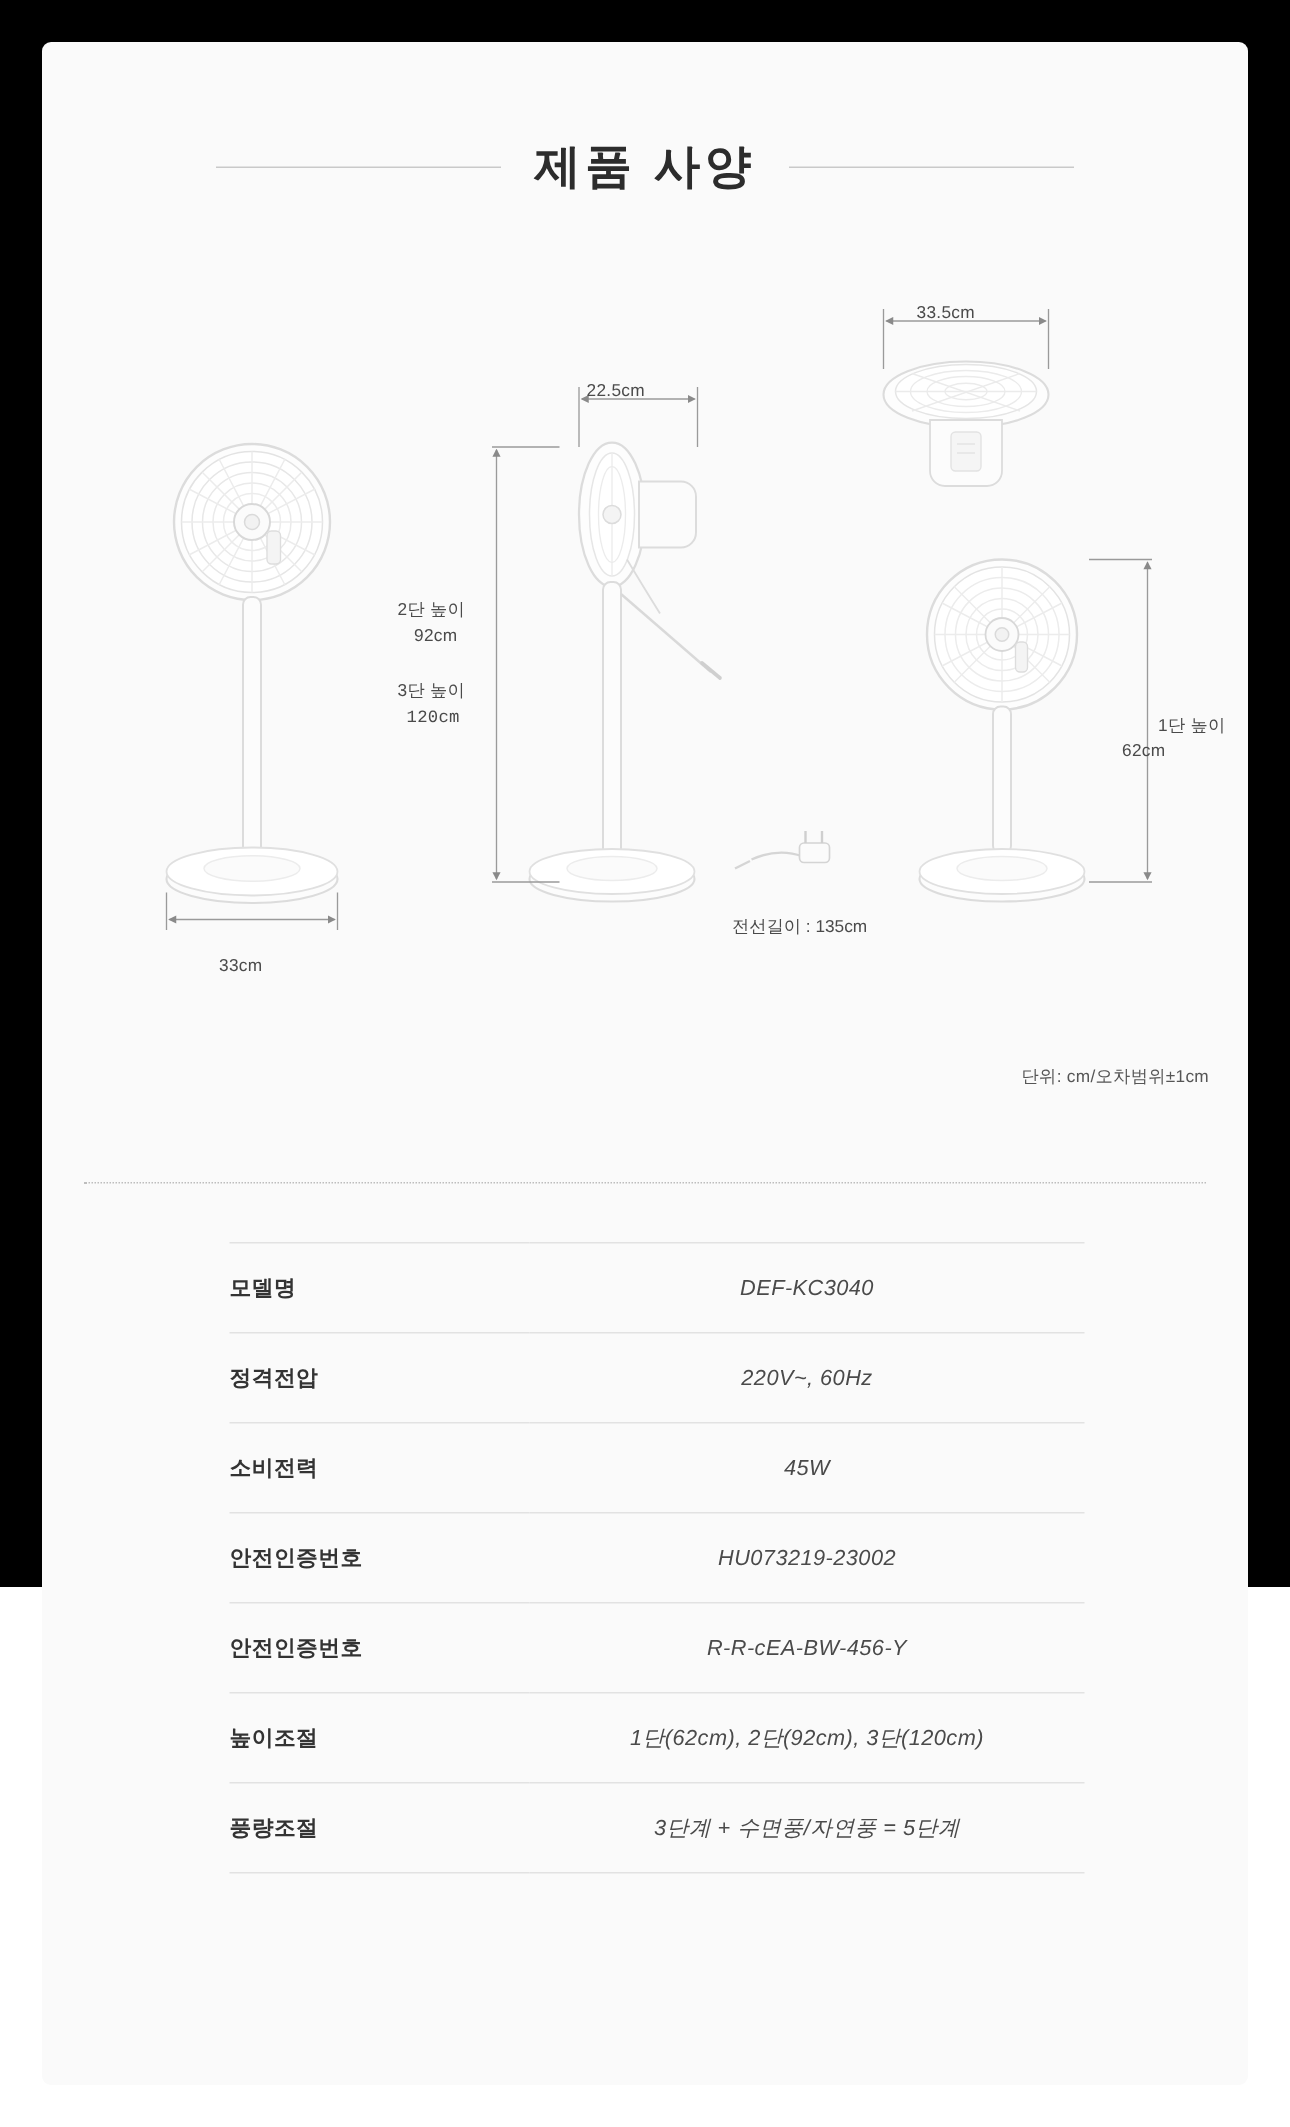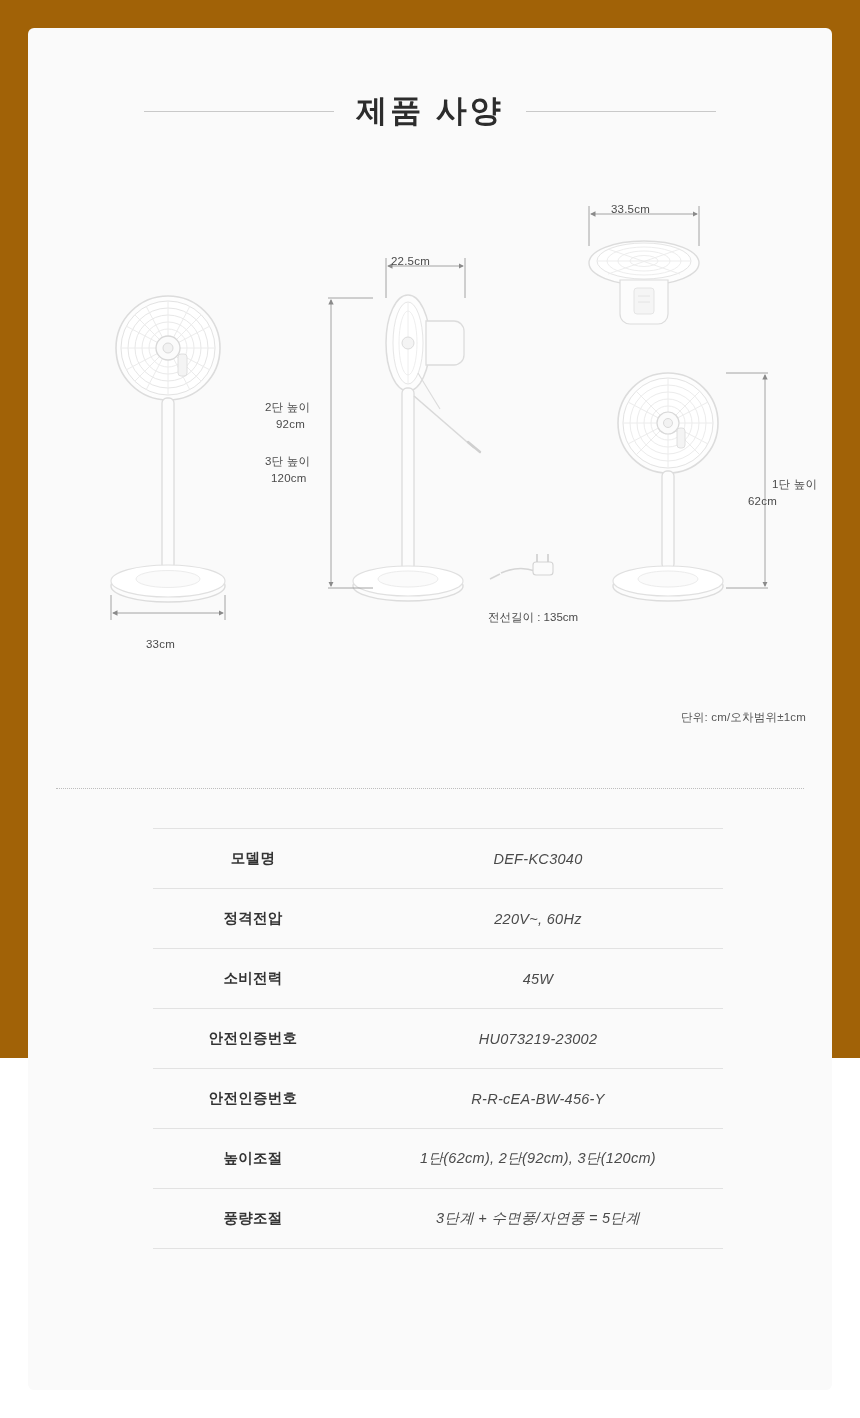--- a/index.html
+++ b/index.html
@@ -18,7 +18,7 @@
     position: relative;
     width: 860px;
     height: 1058px;
-    background: #a16207;
+    background: #000000;
     box-sizing: border-box;
   }
   .inner {

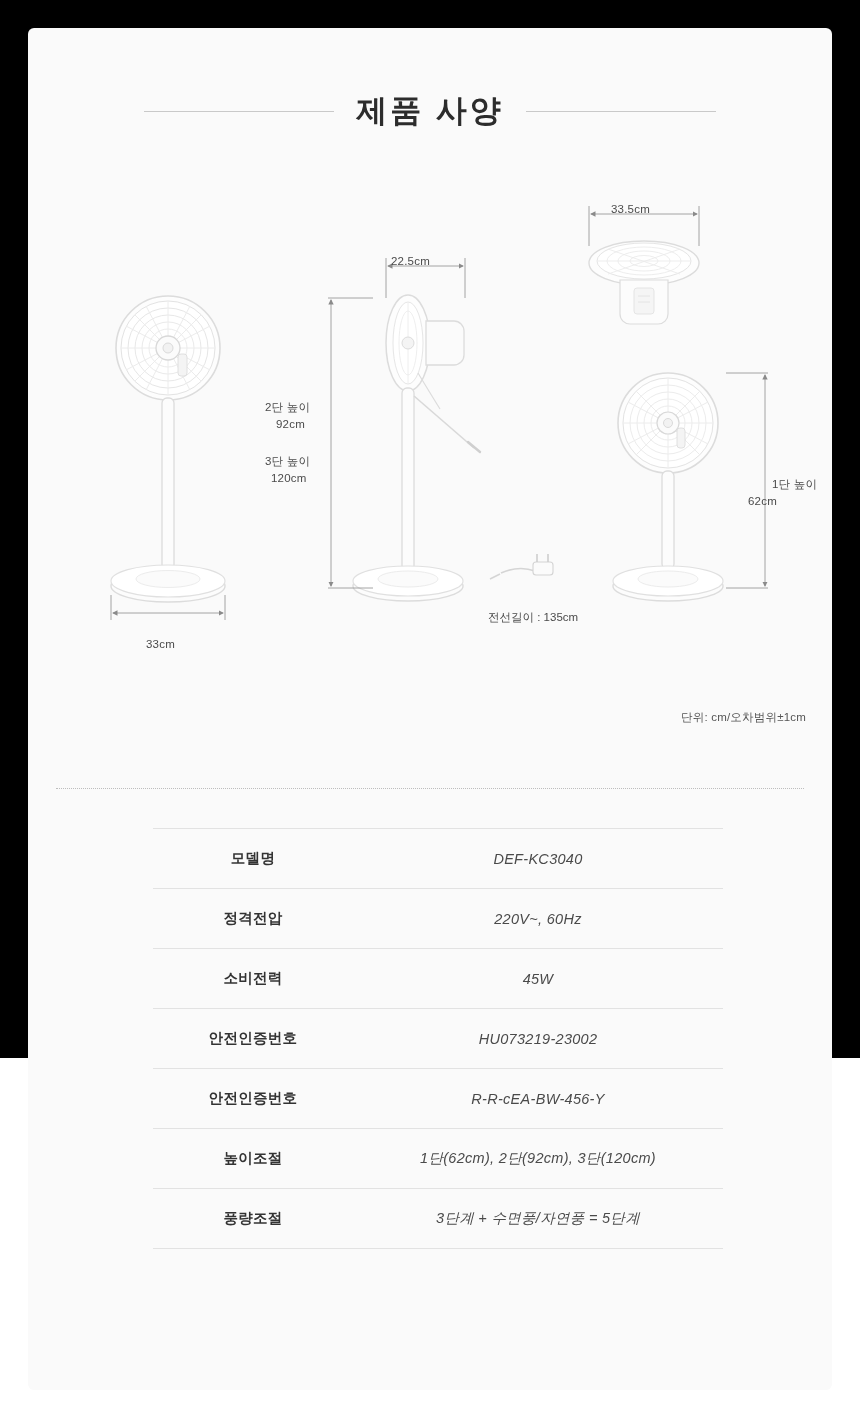--- a/index.html
+++ b/index.html
@@ -308,7 +308,7 @@
       <div class="dim-label" style="left: 237px; top: 228px;">2단 높이</div>
       <div class="dim-label" style="left: 248px; top: 245px;">92cm</div>
       <div class="dim-label" style="left: 237px; top: 282px;">3단 높이</div>
-      <div class="dim-label" style="left: 243px; top: 299px;">120cm</div>
+      <div class="dim-label" style="left: 243px; top: 299px; font-family: Liberation Mono, monospace;">120cm</div>
 
       <div class="dim-label" style="left: 744px; top: 305px;">1단 높이</div>
       <div class="dim-label" style="left: 720px; top: 322px;">62cm</div>

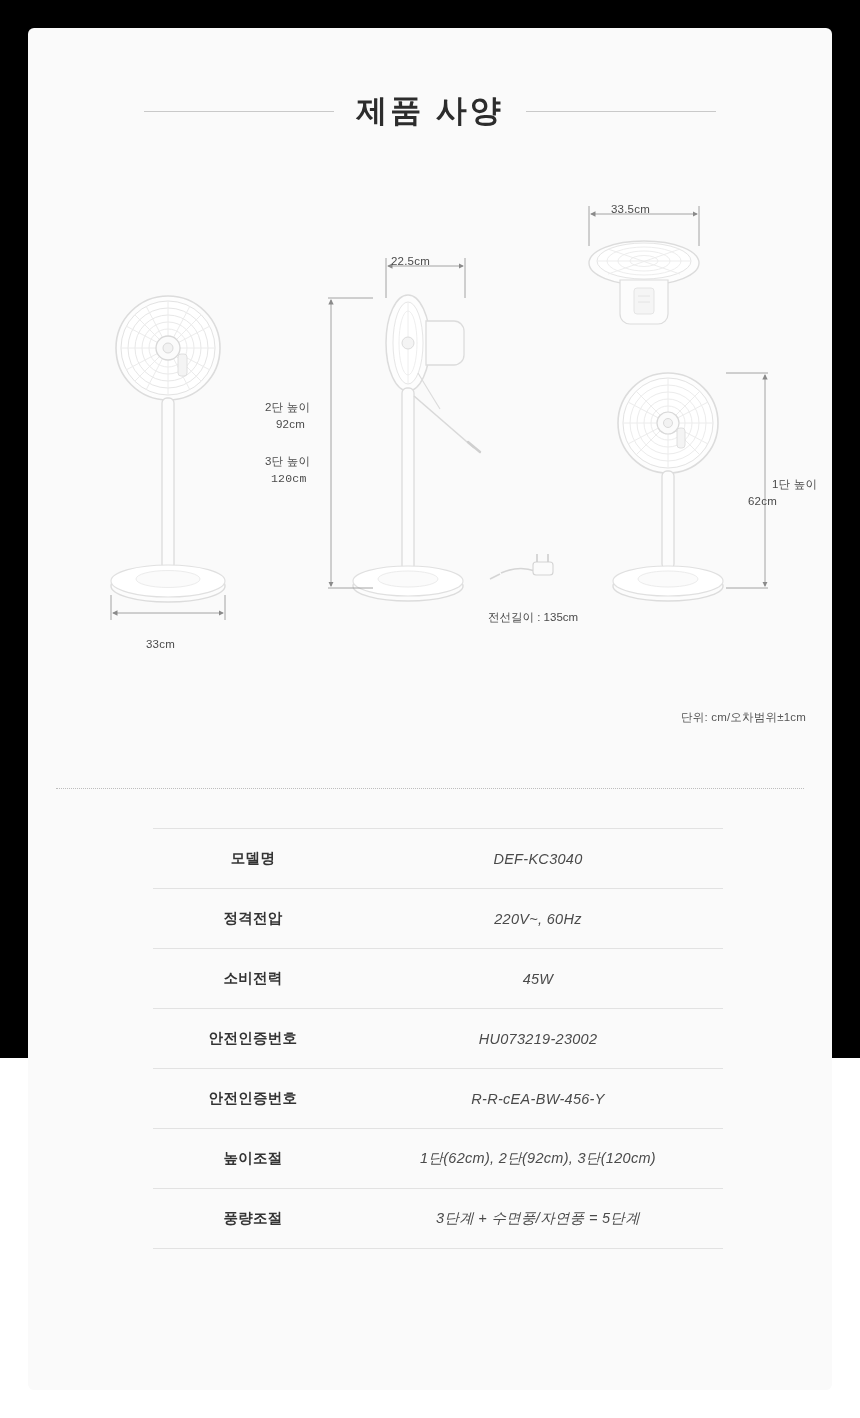--- a/index.html
+++ b/index.html
@@ -120,7 +120,6 @@
   }
   td.k {
     width: 200px;
-    text-align: center;
     font-size: 14.5px;
     font-weight: bold;
     color: #333;

